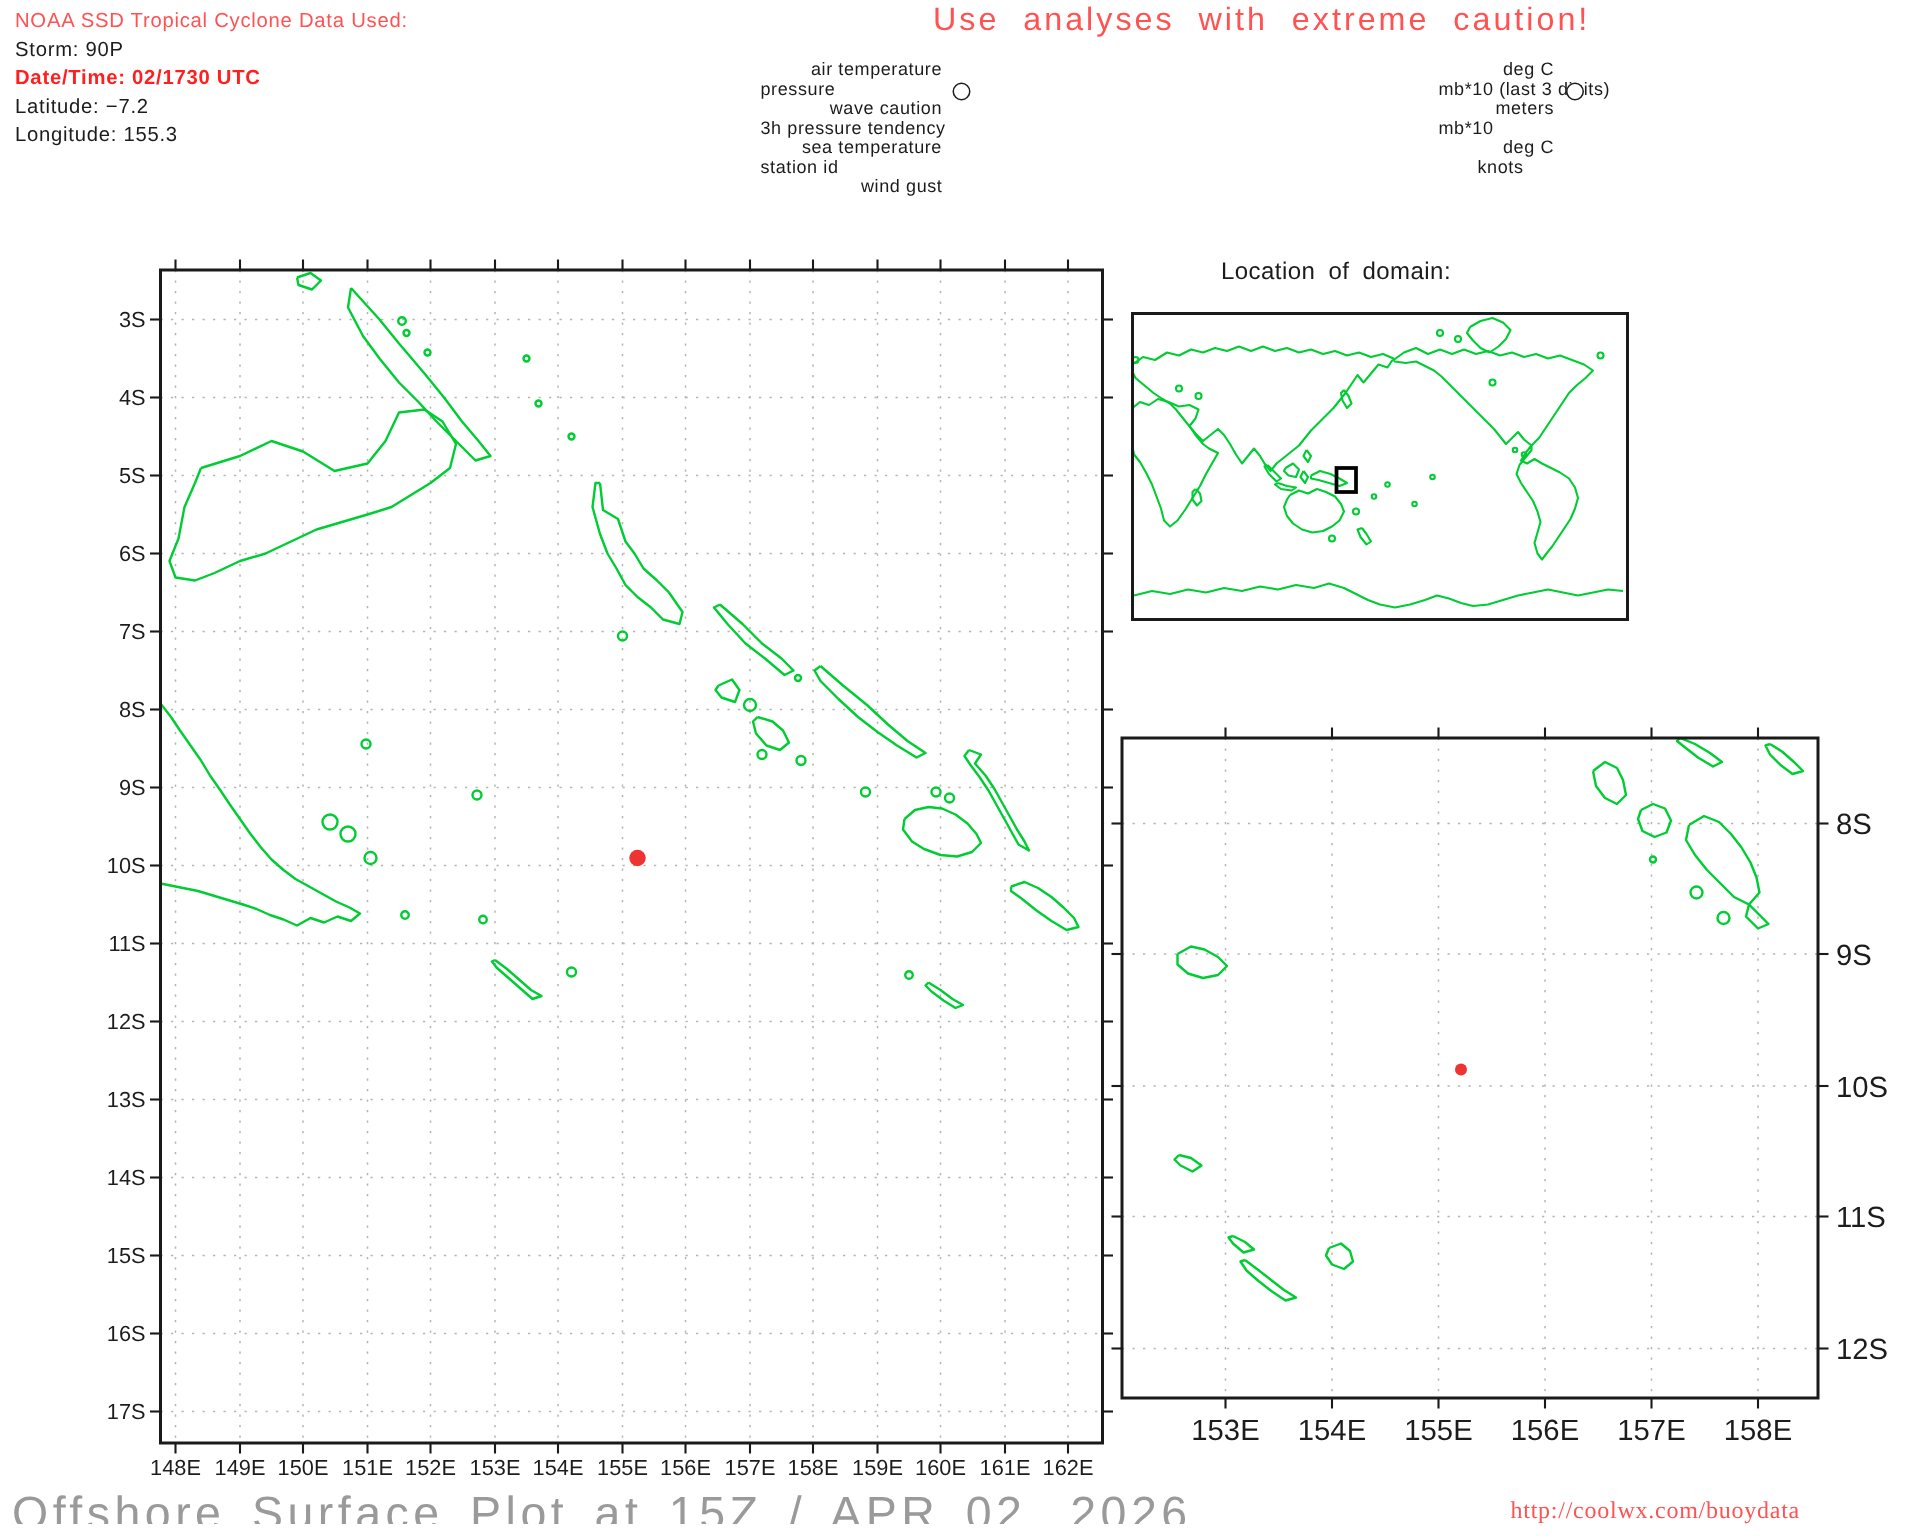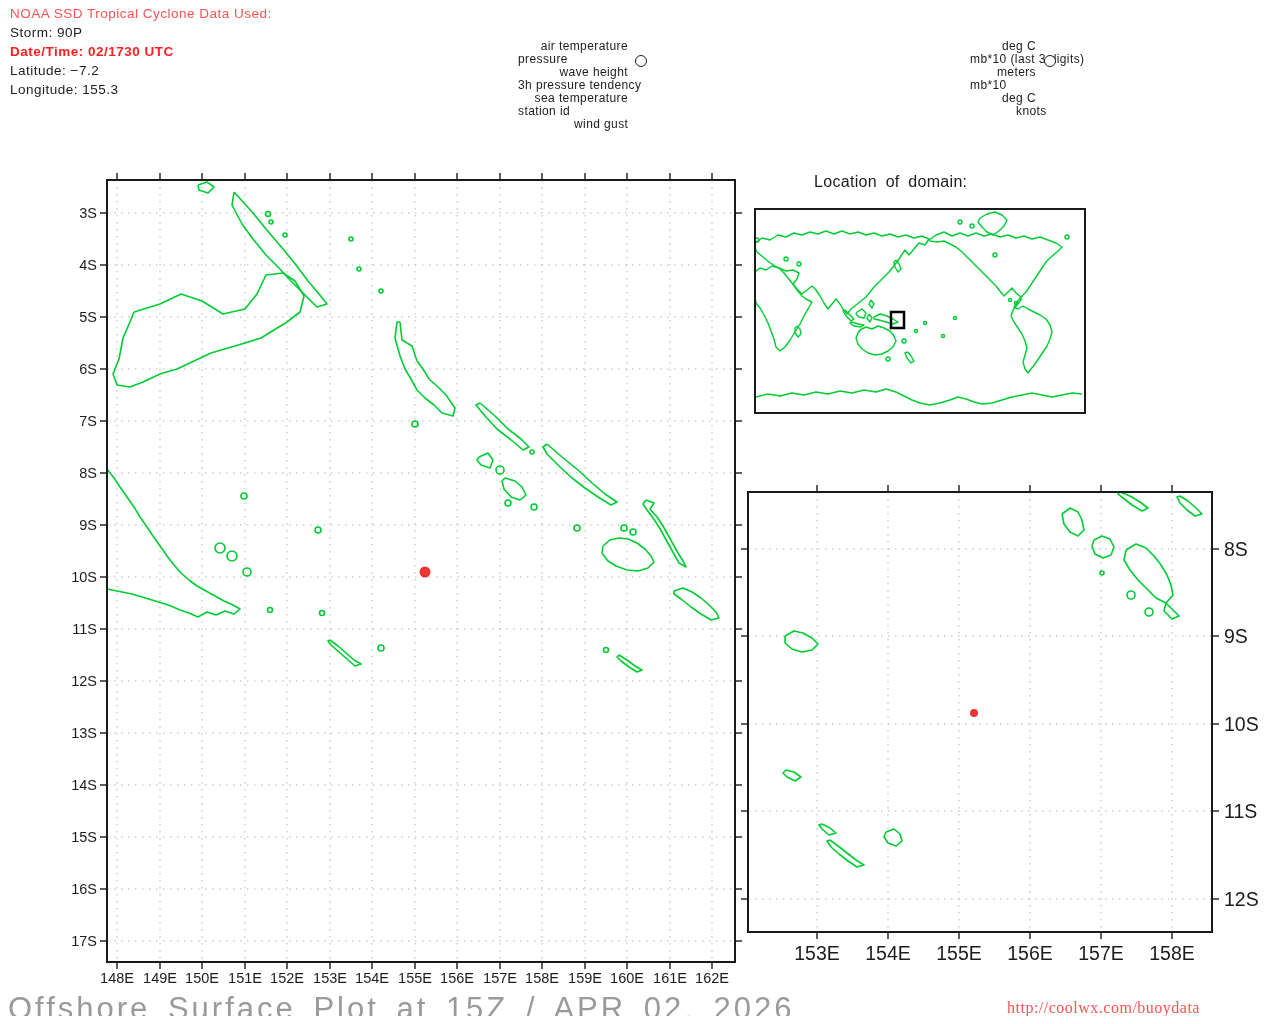--- a/index.html
+++ b/index.html
@@ -36,6 +36,7 @@
   <div class="abs hdr" style="top:61px">Latitude: −7.2</div>
   <div class="abs hdr" style="top:80px">Longitude: 155.3</div>
 
+  <div class="abs caution">Use analyses with extreme caution!</div>
 
   <div class="legend st" style="left:498px;top:40px">
     <div class="lrow">

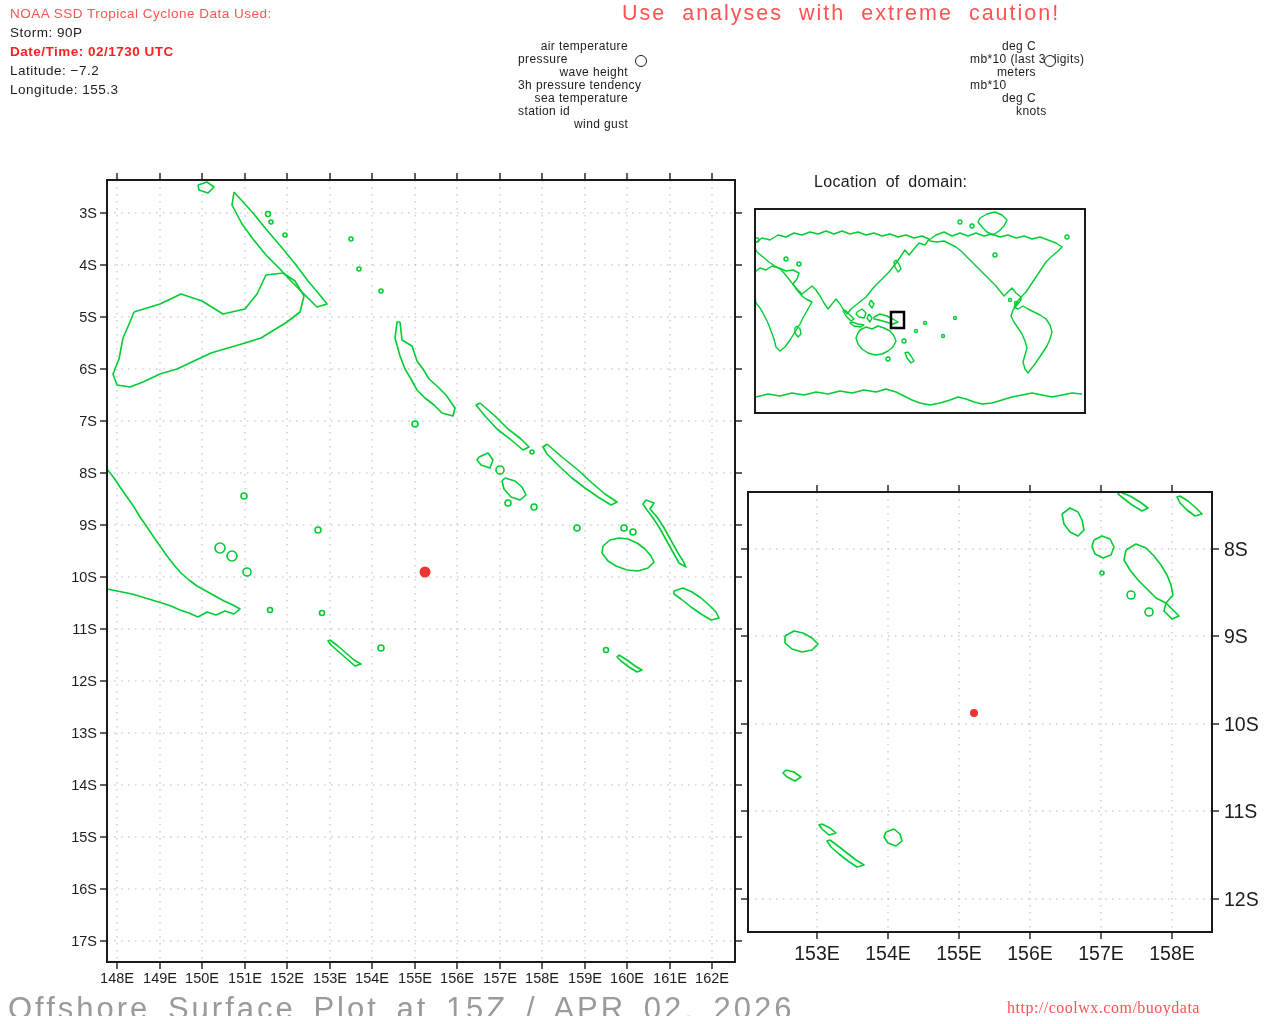--- a/index.html
+++ b/index.html
@@ -15,7 +15,7 @@
   .lleft{display:inline-block;text-align:right;white-space:pre;}
   .st .lleft{width:130px;}
   .un .lleft{width:86px;}
-  .lright{margin-left:20px;white-space:pre;}
+  .lright{margin-left:9px;white-space:pre;}
   .lcircle{position:absolute;width:12px;height:12px;border:1.6px solid #1c1c1c;border-radius:50%;
            background:#fff;box-sizing:border-box;}
   .note{left:174px;top:142px;font-size:13.5px;letter-spacing:1px;word-spacing:3px;color:var(--salmon);}

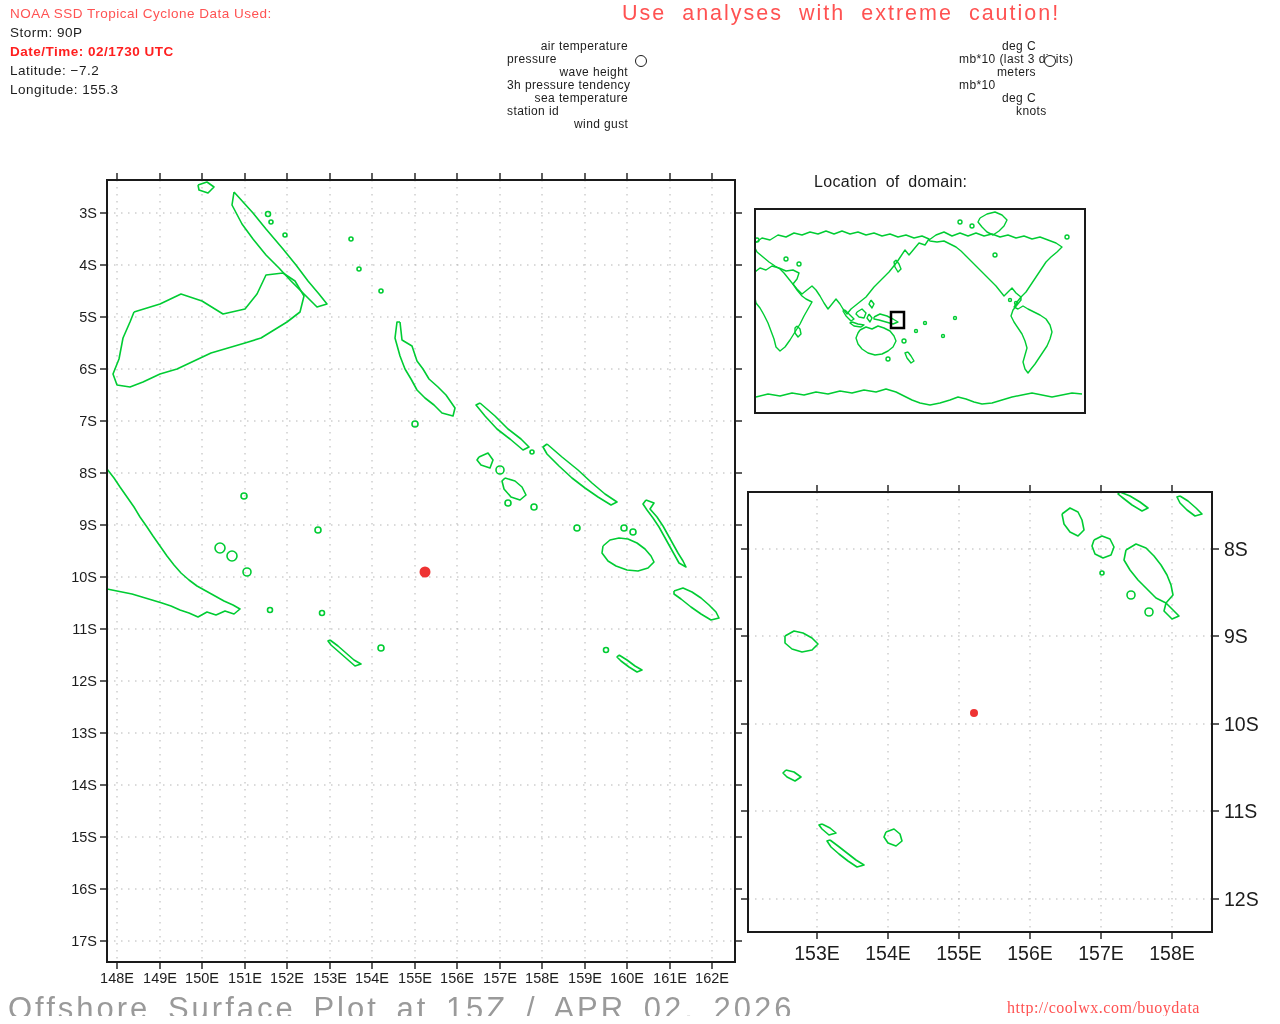--- a/index.html
+++ b/index.html
@@ -44,7 +44,7 @@
       <span class="lright">pressure</span>
     </div>
     <div class="lrow">
-      <span class="lleft">wave height</span>
+      <span class="lleft">wave caution</span>
       <span class="lright">3h pressure tendency</span>
     </div>
     <div class="lrow">

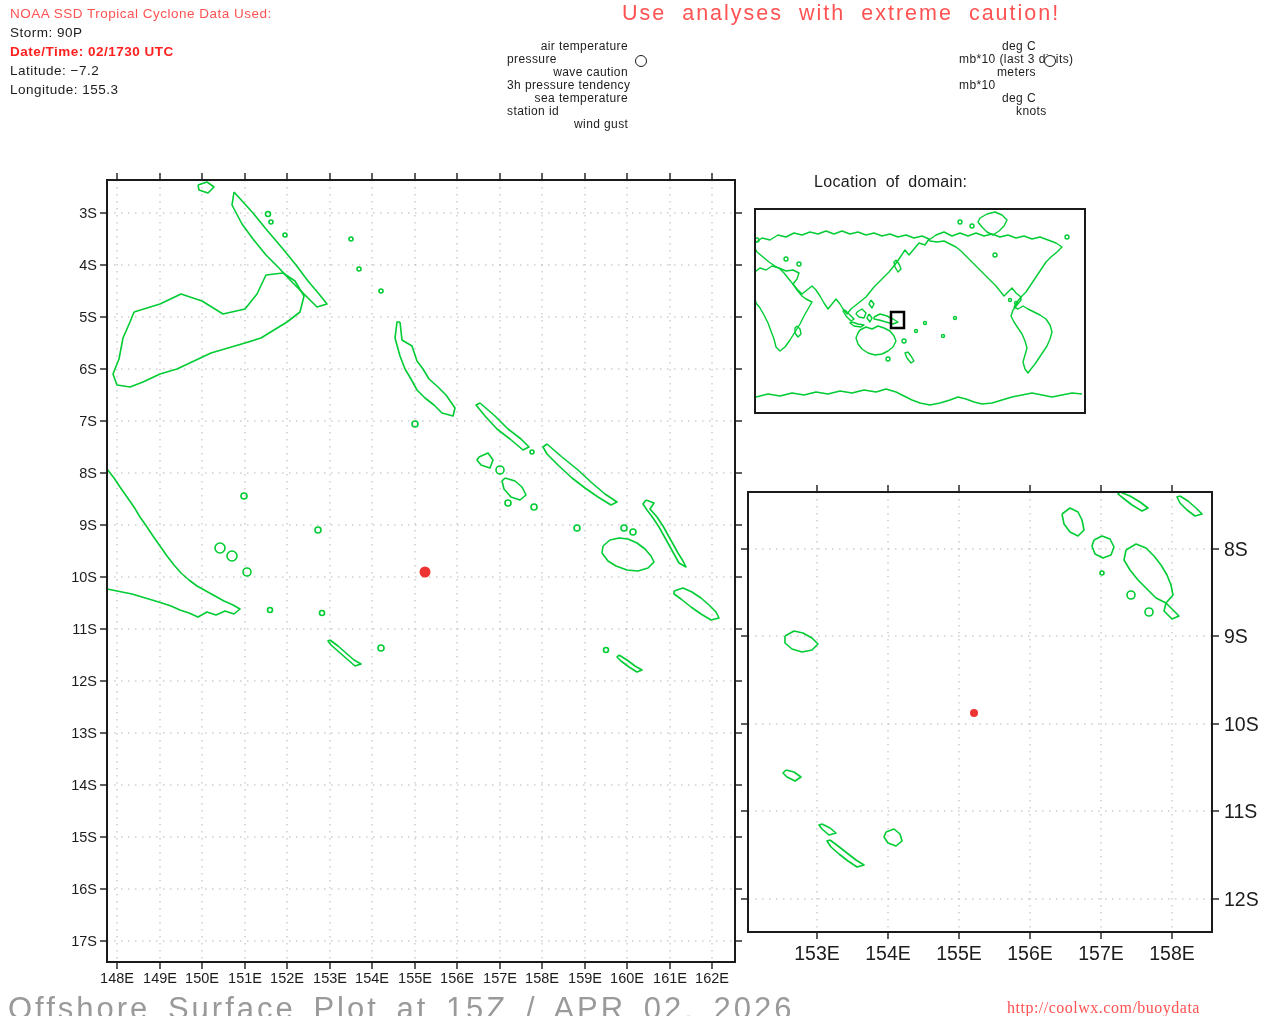--- a/index.html
+++ b/index.html
@@ -67,7 +67,7 @@
     <div class="lrow">
       <span class="lleft">deg C</span>
     </div>
-    <div style="margin-left:66px">knots</div>
+    <div style="margin-left:35px">knots</div>
     <span class="lcircle" style="left:94px;top:15px"></span>
   </div>
 

